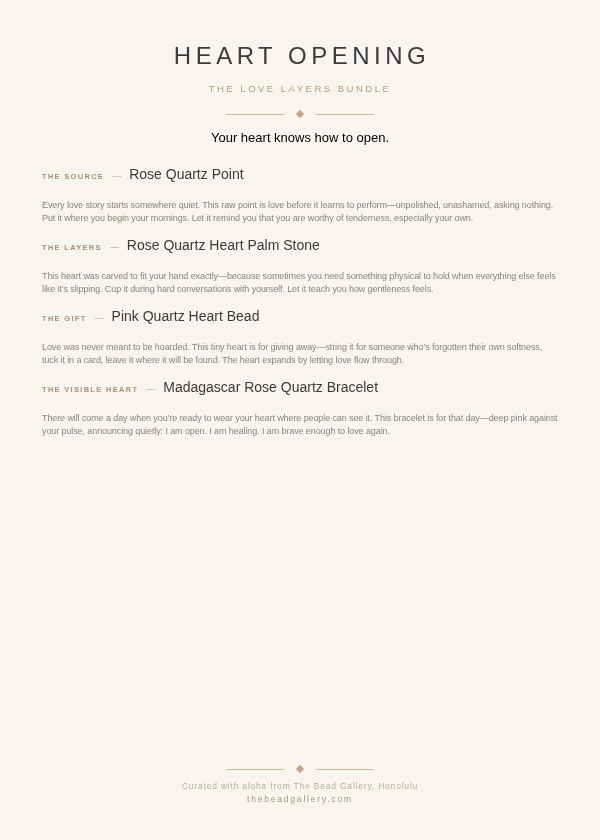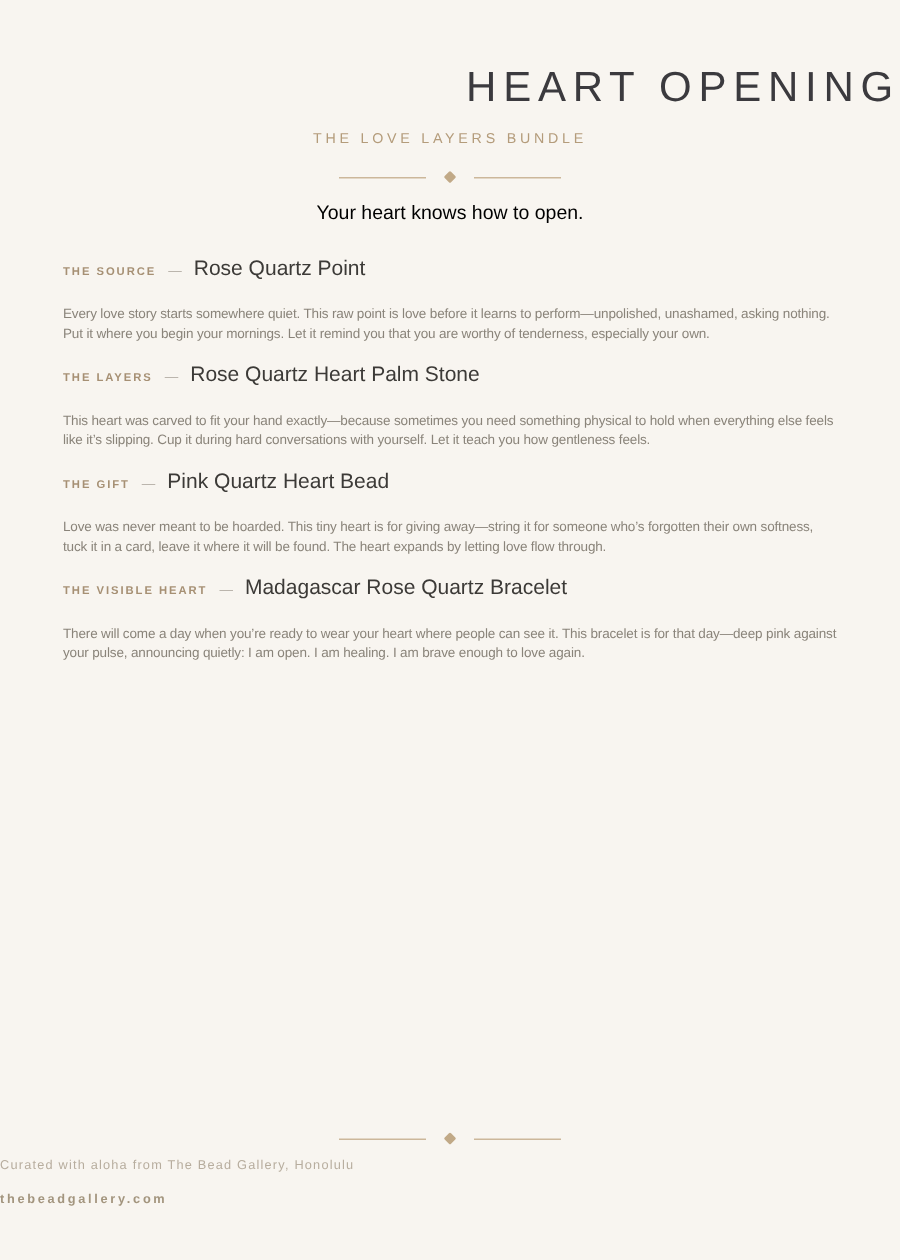--- a/index.html
+++ b/index.html
@@ -14,8 +14,8 @@
   
   .header { padding-top:42px; text-align:center; }
   .title {
-    font-size:28px; font-weight:500; letter-spacing:4.5px;
-    color:#3b3a3e; padding-left:4px;text-align:right;
+    font-size:24px; font-weight:500; letter-spacing:4.5px;
+    color:#3b3a3e; padding-left:4px;
   }
   .subtitle {
     margin-top:13px; font-size:9.5px; letter-spacing:2.5px;

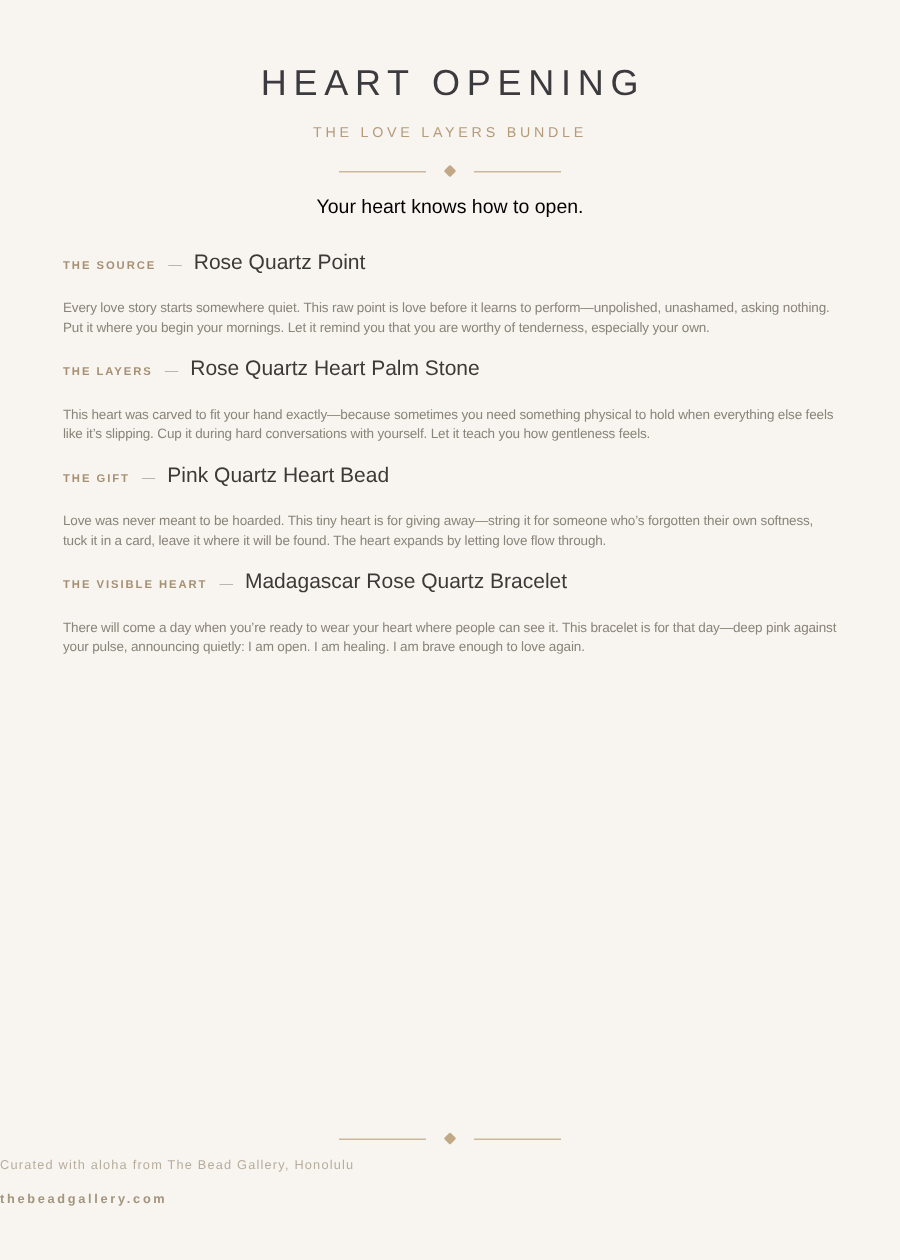--- a/index.html
+++ b/index.html
@@ -47,7 +47,7 @@
   }
 
   
-  .footer { position:absolute; left:0; right:0; bottom:36px; }
+  .footer { position:absolute; left:0; right:0; bottom:36px; text-align:center; }
   .curated { margin-top:9px; font-size:8.5px; letter-spacing:0.8px; color:#b7ad9e; }
   .website { margin-top:13px; font-size:8.5px; letter-spacing:1.8px; color:#a3957e; font-weight:700; }
 </style>

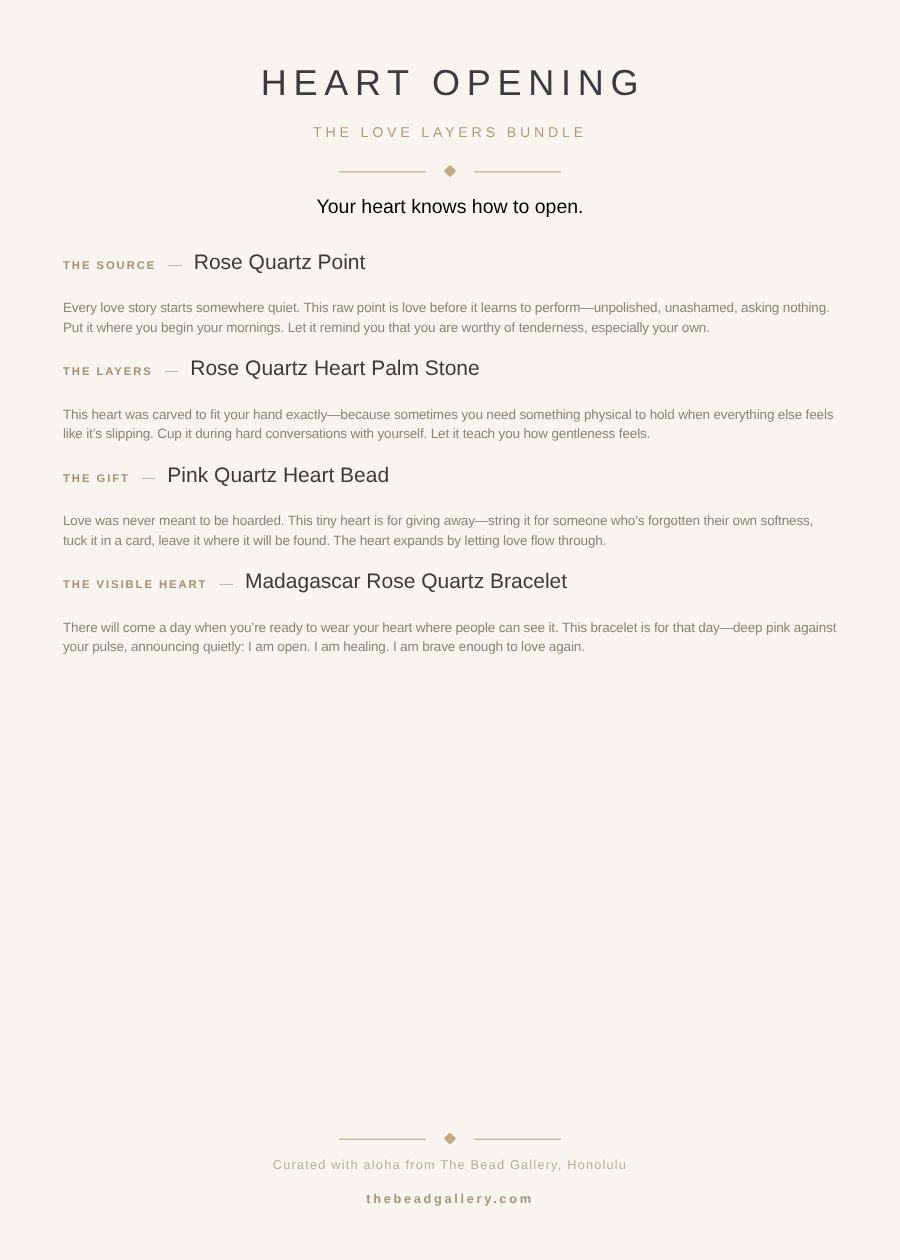--- a/index.html
+++ b/index.html
@@ -49,7 +49,7 @@
   
   .footer { position:absolute; left:0; right:0; bottom:36px; text-align:center; }
   .curated { margin-top:9px; font-size:8.5px; letter-spacing:0.8px; color:#b7ad9e; }
-  .website { margin-top:13px; font-size:8.5px; letter-spacing:1.8px; color:#a3957e; font-weight:700; }
+  .website { margin-top:3px; font-size:8.5px; letter-spacing:1.8px; color:#a3957e; font-weight:400; }
 </style>
 </head>
 <body>

